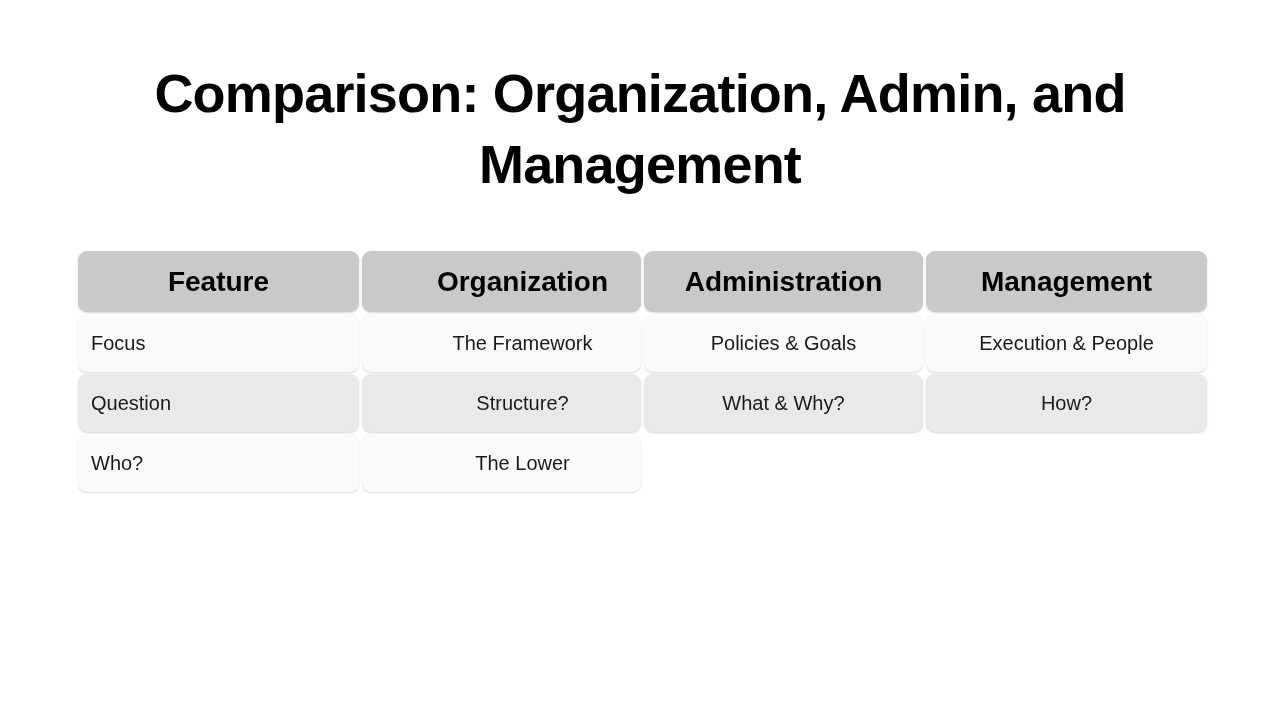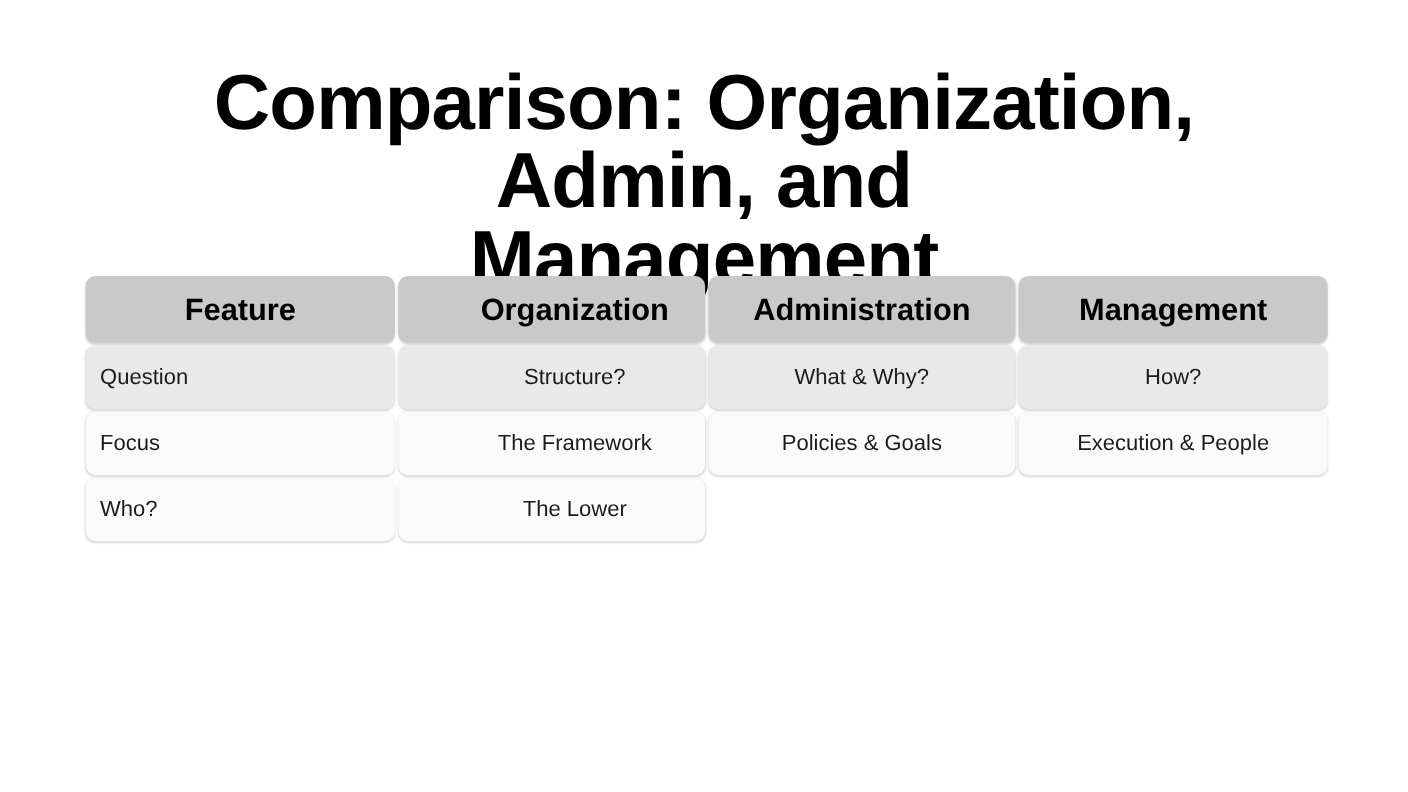--- a/index.html
+++ b/index.html
@@ -29,7 +29,7 @@
     top: 58px;
     width: 1120px;
     text-align: center;
-    font-size: 71px;
+    font-size: 54px;
     line-height: 71px;
     font-weight: 700;
     letter-spacing: -0.8px;

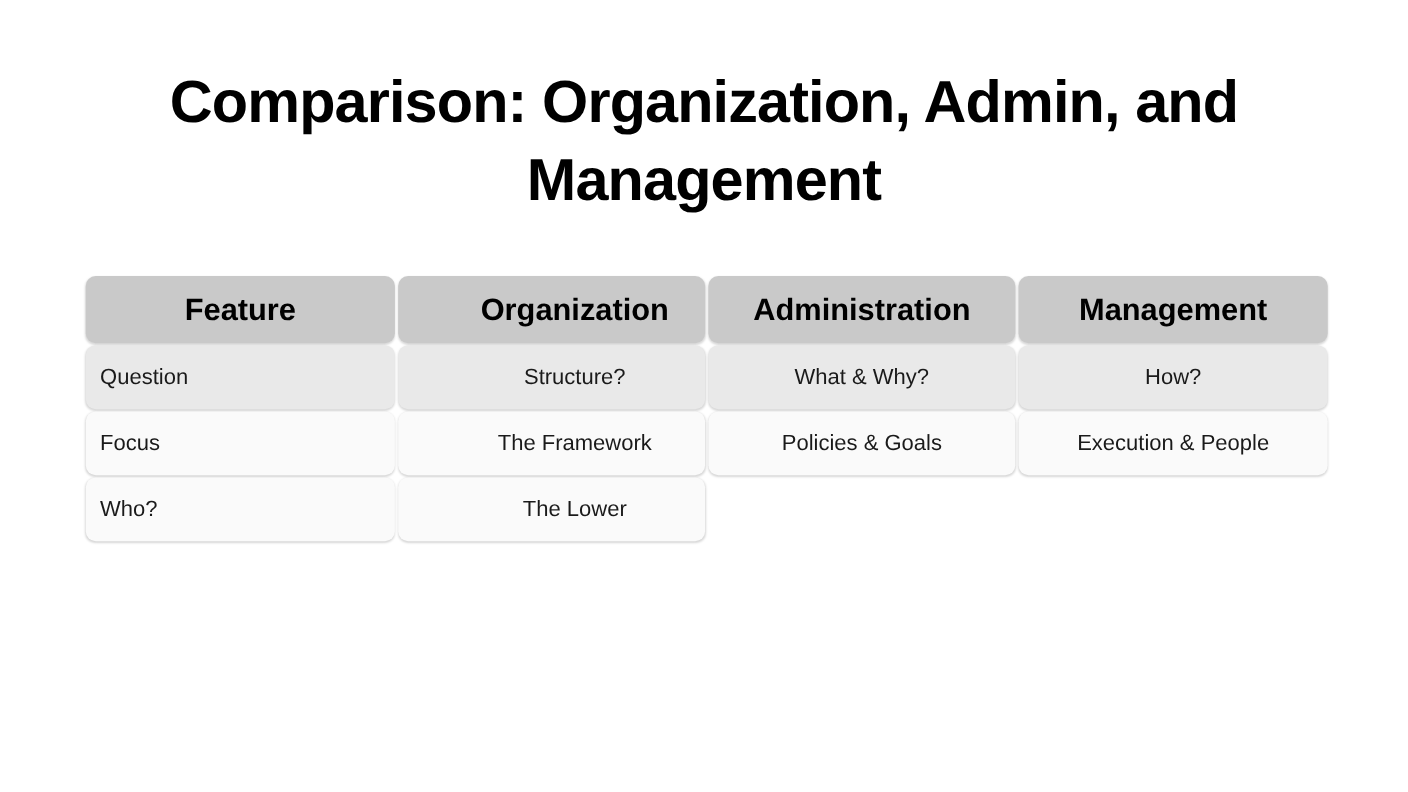--- a/index.html
+++ b/index.html
@@ -125,6 +125,21 @@
       </div>
     </div>
 
+    <div class="t-row body odd">
+      <div class="t-cell col-0">
+        <span>Focus</span>
+      </div>
+      <div class="t-cell col-1">
+        <span>The Framework</span>
+      </div>
+      <div class="t-cell col-2">
+        <span>Policies &amp; Goals</span>
+      </div>
+      <div class="t-cell col-3">
+        <span>Execution &amp; People</span>
+      </div>
+    </div>
+
     <div class="t-row body even">
       <div class="t-cell col-0">
         <span>Question</span>
@@ -142,21 +157,6 @@
 
     <div class="t-row body odd">
       <div class="t-cell col-0">
-        <span>Focus</span>
-      </div>
-      <div class="t-cell col-1">
-        <span>The Framework</span>
-      </div>
-      <div class="t-cell col-2">
-        <span>Policies &amp; Goals</span>
-      </div>
-      <div class="t-cell col-3">
-        <span>Execution &amp; People</span>
-      </div>
-    </div>
-
-    <div class="t-row body odd">
-      <div class="t-cell col-0">
         <span>Who?</span>
       </div>
       <div class="t-cell col-1">

